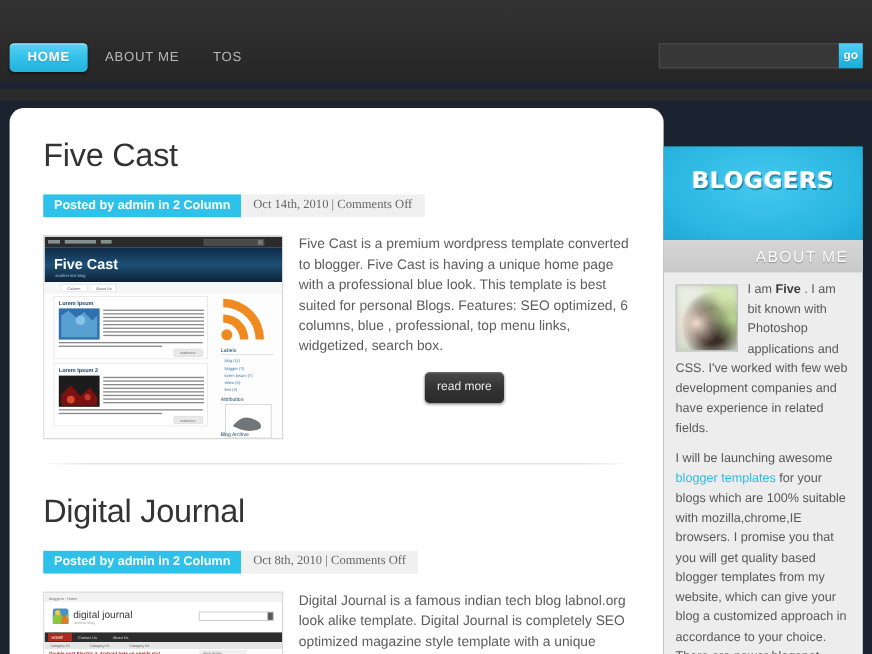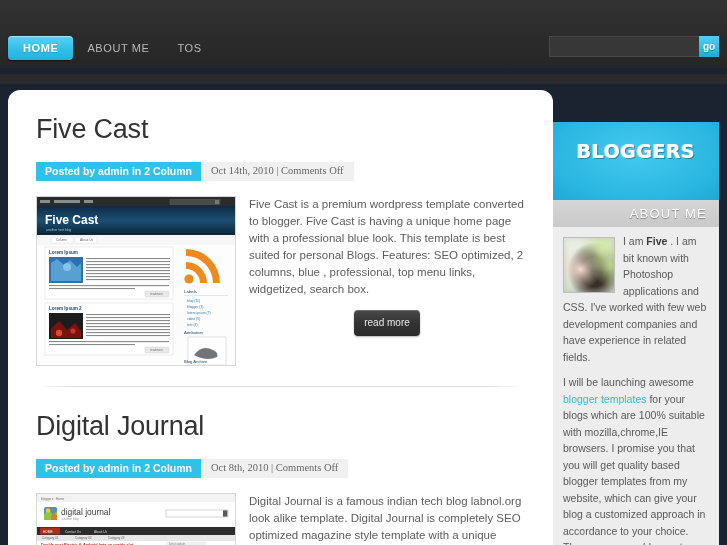--- a/index.html
+++ b/index.html
@@ -311,7 +311,7 @@
           </svg>
         </div>
         <div class="post-text">
-          <div>Five Cast is a premium wordpress template converted to blogger. Five Cast is having a unique home page with a professional blue look. This template is best suited for personal Blogs. Features: SEO optimized, 2 columns, blue , professional, top menu links, widgetized, search box.</div>
+          <div>Five Cast is a premium wordpress template converted to blogger. Five Cast is having a unique home page with a professional blue look. This template is best suited for personal Blogs. Features: SEO optimized, 6 columns, blue , professional, top menu links, widgetized, search box.</div>
           <div class="readmore-wrap">
             <span class="readmore">read more</span>
           </div>

